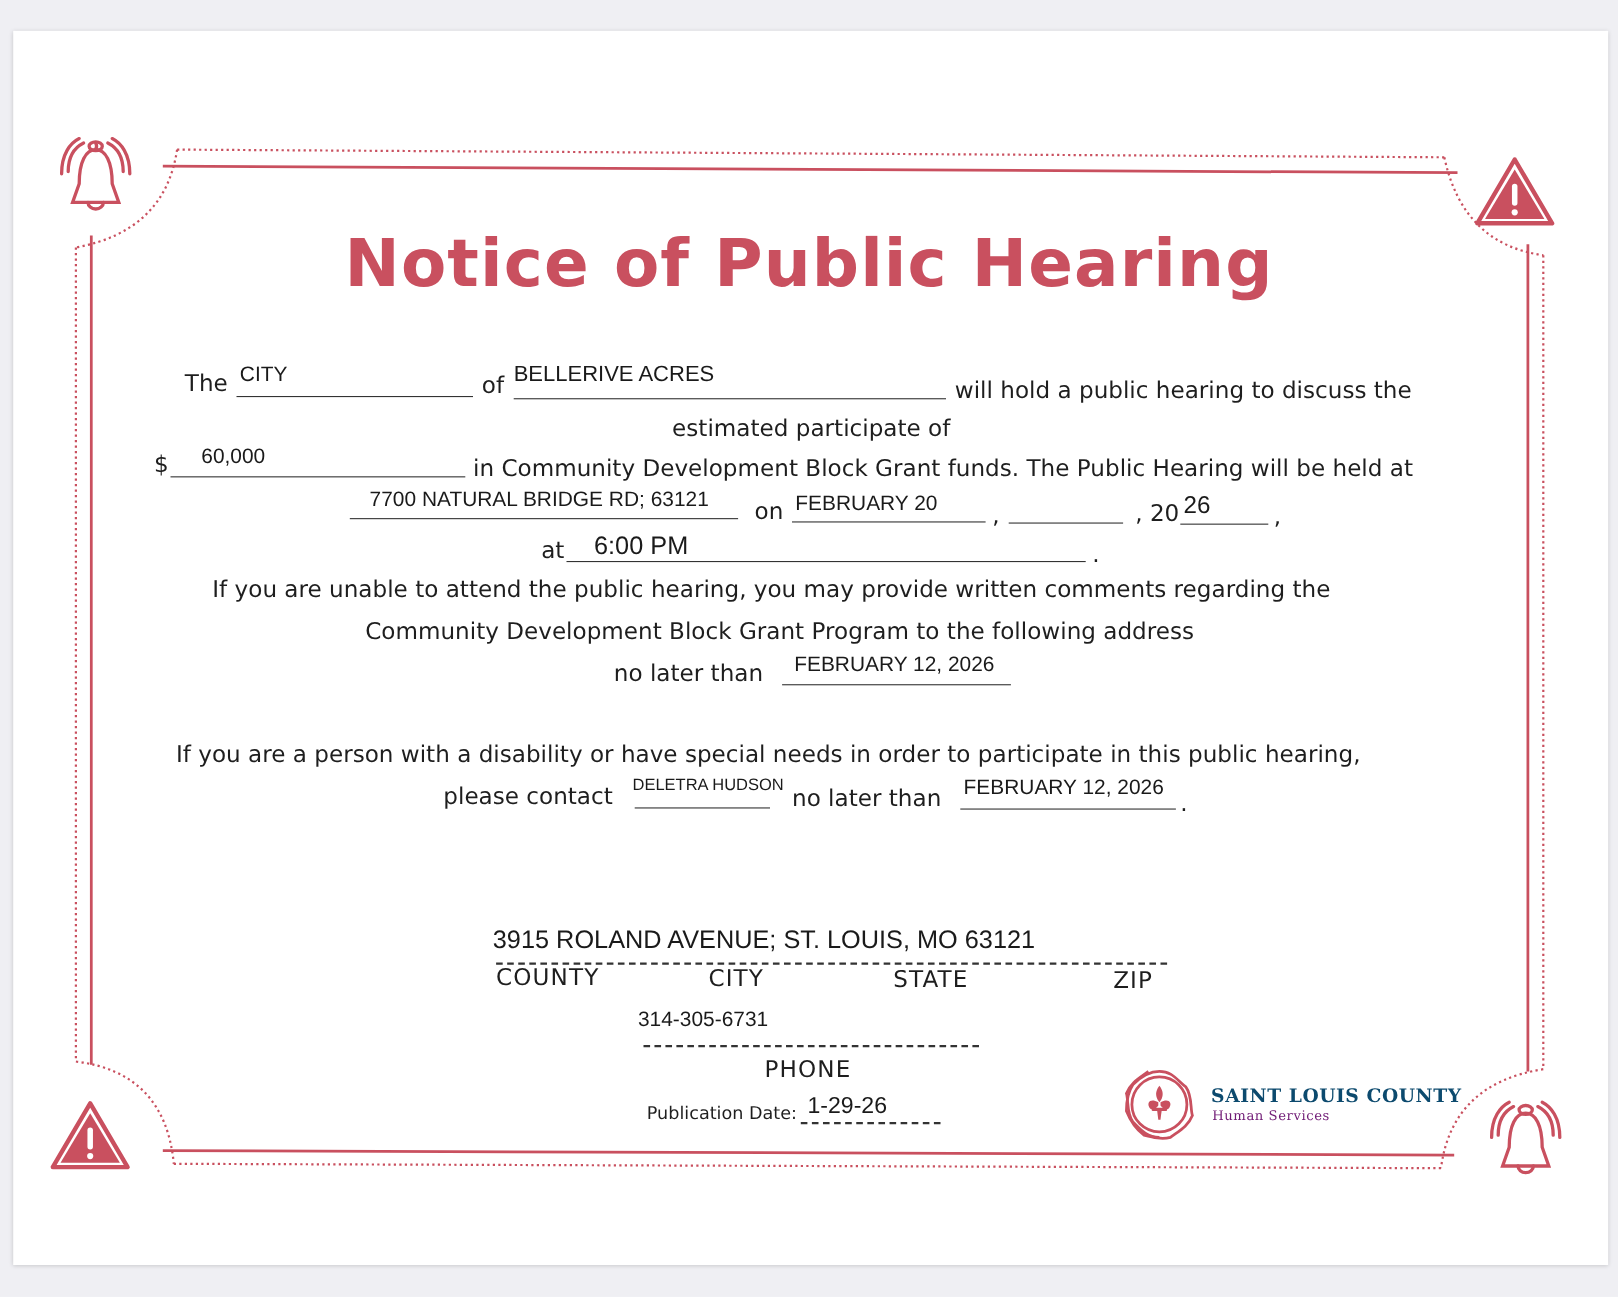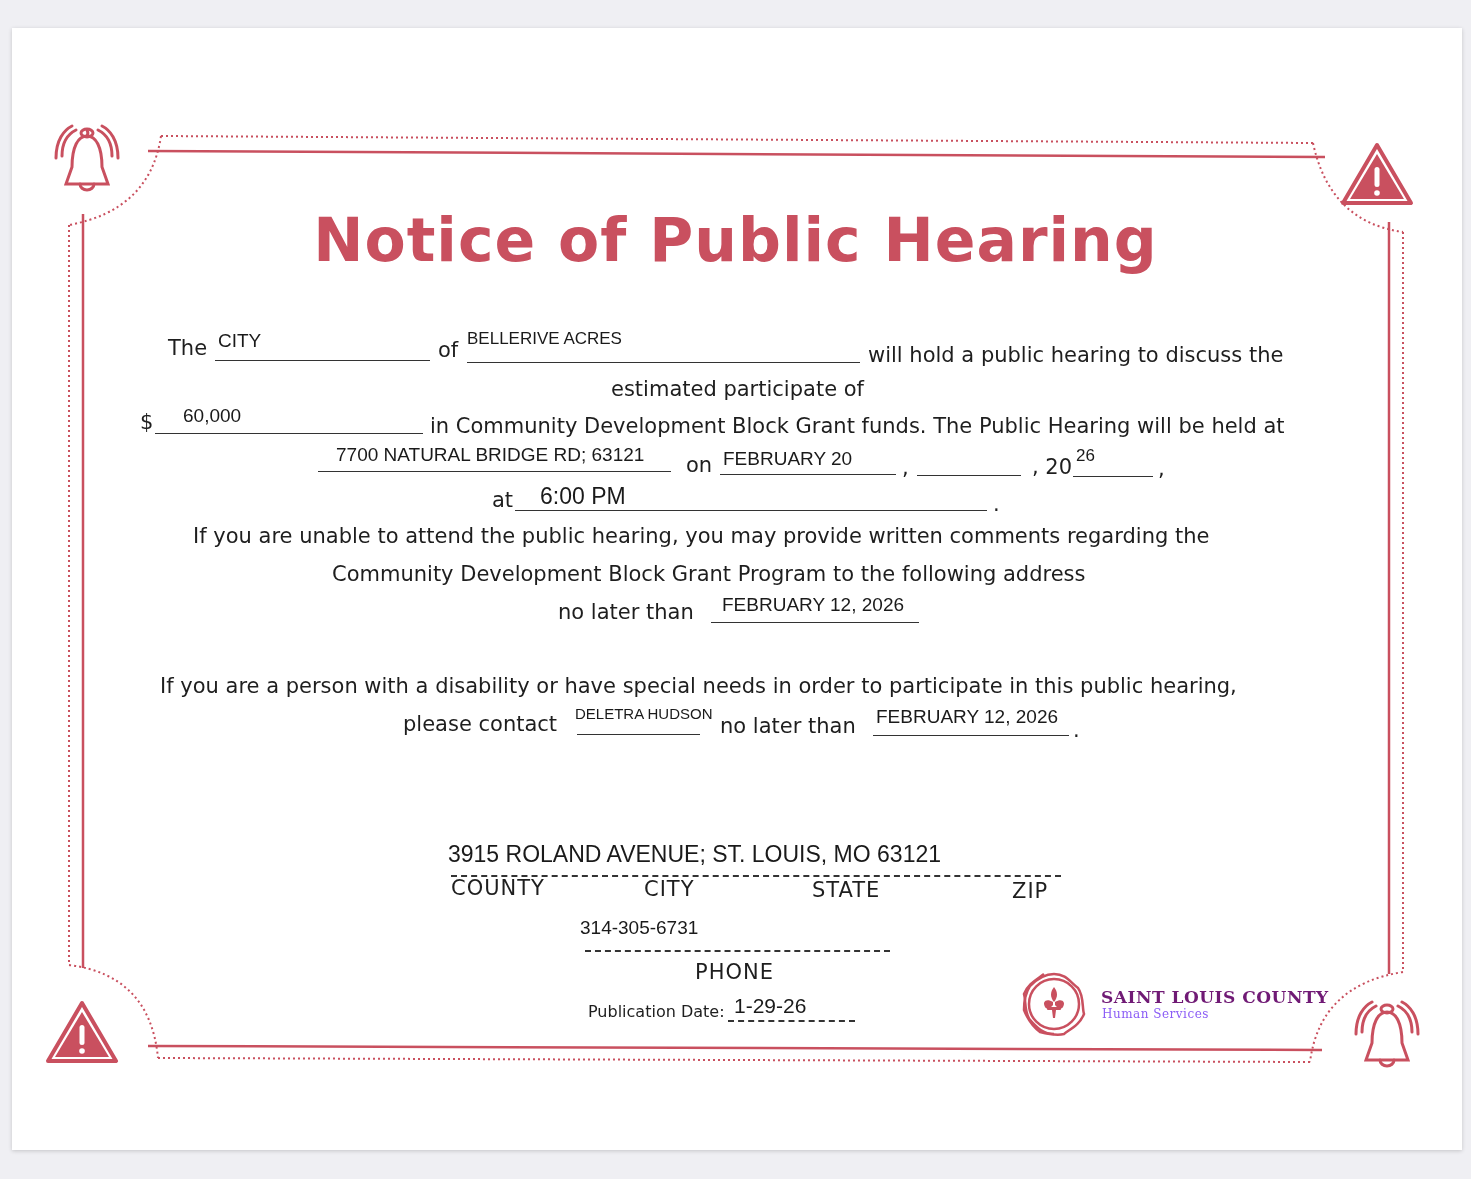--- a/index.html
+++ b/index.html
@@ -96,7 +96,7 @@
 <span class="abs fill" style="left:218px;top:330px;font-size:19px">CITY</span>
 <div class="uline" style="left:215px;top:360px;width:215px"></div>
 <span class="abs body-text" style="left:438px;top:338px">of</span>
-<span class="abs fill" style="left:467px;top:329px;font-size:17px">BELLERIVE ACRES</span>
+<span class="abs fill" style="left:467px;top:329px;font-size:20px">BELLERIVE ACRES</span>
 <div class="uline" style="left:467px;top:362px;width:393px"></div>
 <span class="abs body-text" style="left:868px;top:343px">will hold a public hearing to discuss the</span>
 

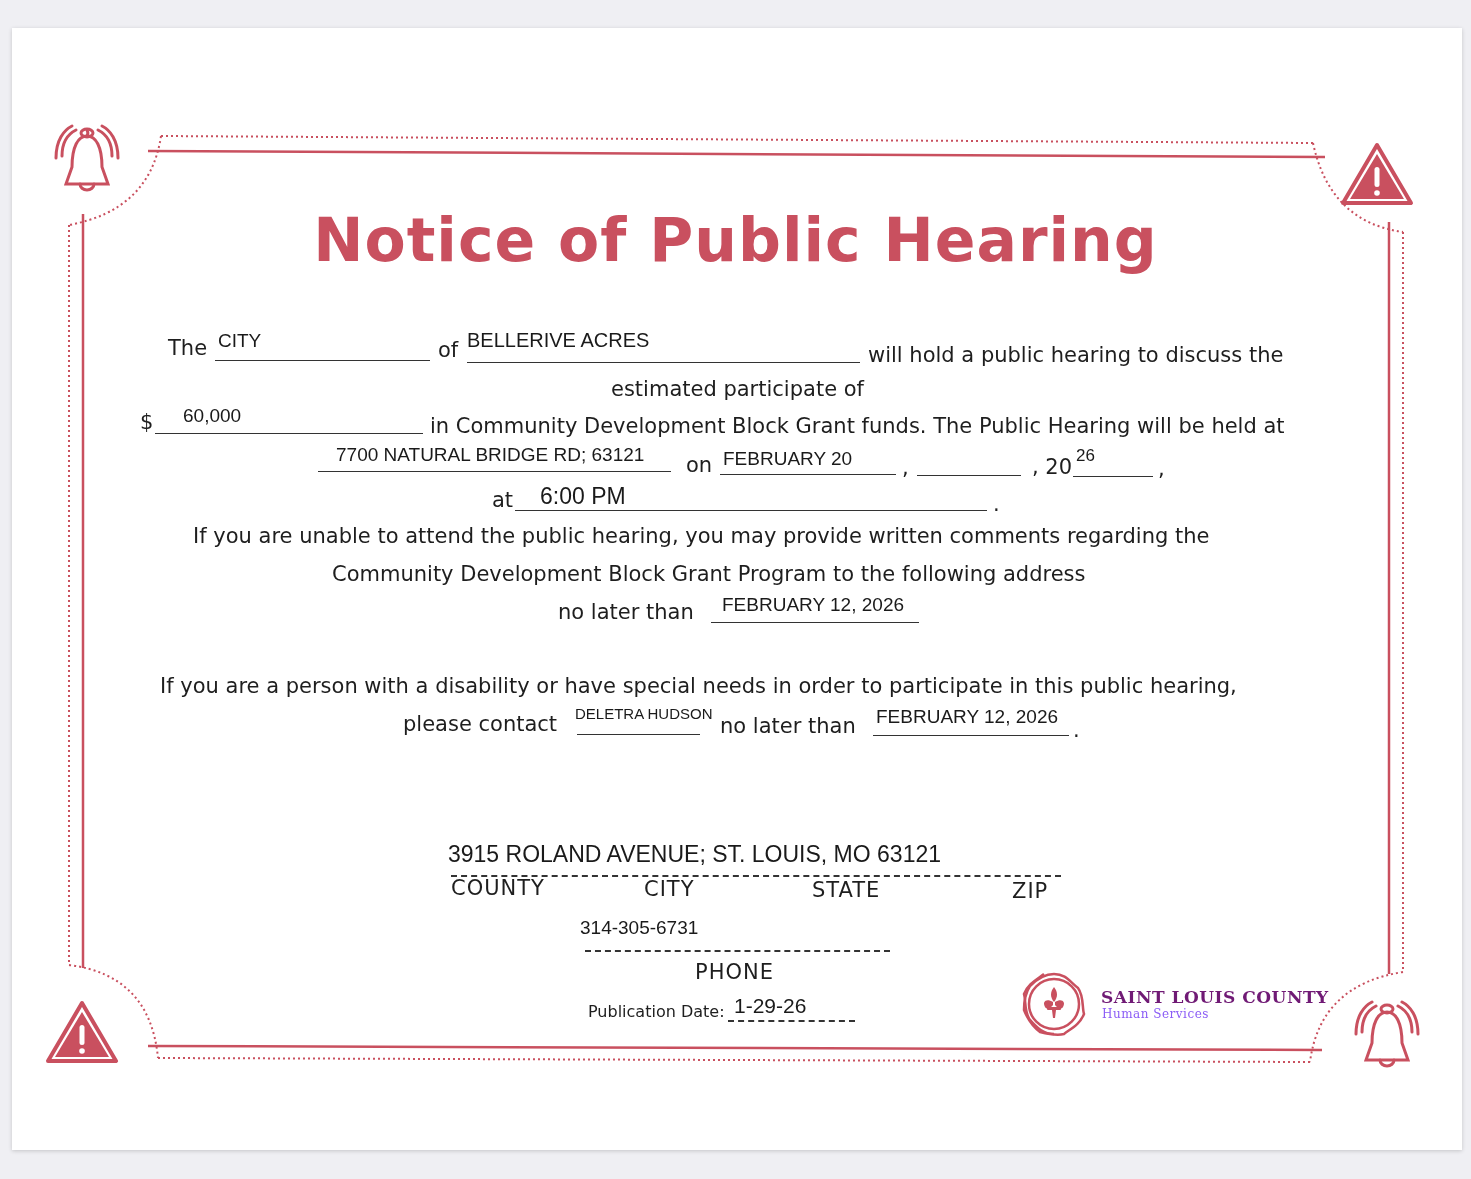--- a/index.html
+++ b/index.html
@@ -115,7 +115,7 @@
 <span class="abs body-text" style="left:902px;top:456px">,</span>
 <div class="uline" style="left:917px;top:475px;width:104px"></div>
 <span class="abs body-text" style="left:1032px;top:455px">, 20</span>
-<span class="abs fill" style="left:1076px;top:446px;font-size:17px">26</span>
+<span class="abs fill" style="left:1076px;top:446px;font-size:22px">26</span>
 <div class="uline" style="left:1073px;top:476px;width:80px"></div>
 <span class="abs body-text" style="left:1158px;top:457px">,</span>
 

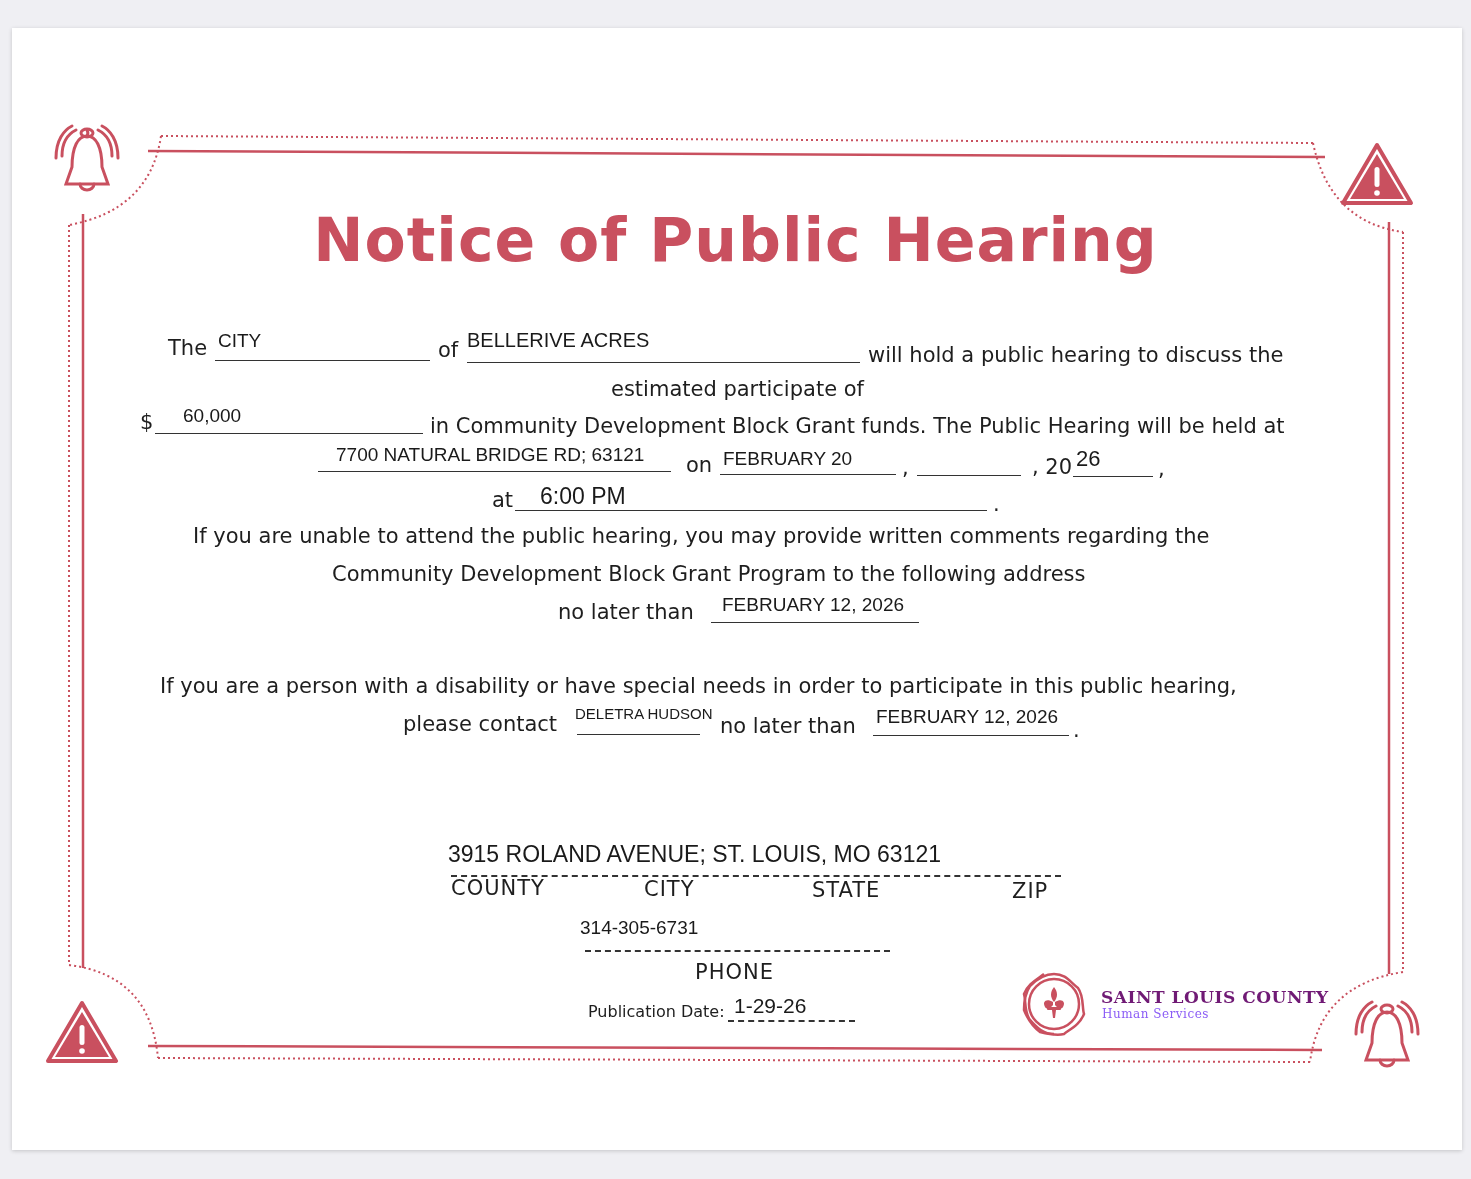--- a/index.html
+++ b/index.html
@@ -24,7 +24,7 @@
   .uline { position:absolute; height:0; border-top:1.5px solid #333; }
   .dash { position:absolute; height:0; border-top:2px dashed #333; }
   .label-caps { font-family:"DejaVu Sans", sans-serif; font-size:21px; color:#1e1e1e; letter-spacing:1px; }
-  .logo-name { font-family:"DejaVu Serif", serif; font-weight:bold; font-size:17px; color:#701a75; letter-spacing:0.5px; }
+  .logo-name { font-family:"DejaVu Serif", serif; font-weight:bold; font-size:17px; color:#0c4a6e; letter-spacing:0.5px; }
   .logo-sub { font-family:"DejaVu Serif", serif; font-size:12px; color:#8b5cf6; letter-spacing:0.5px;text-align:center; }
 </style>
 </head>

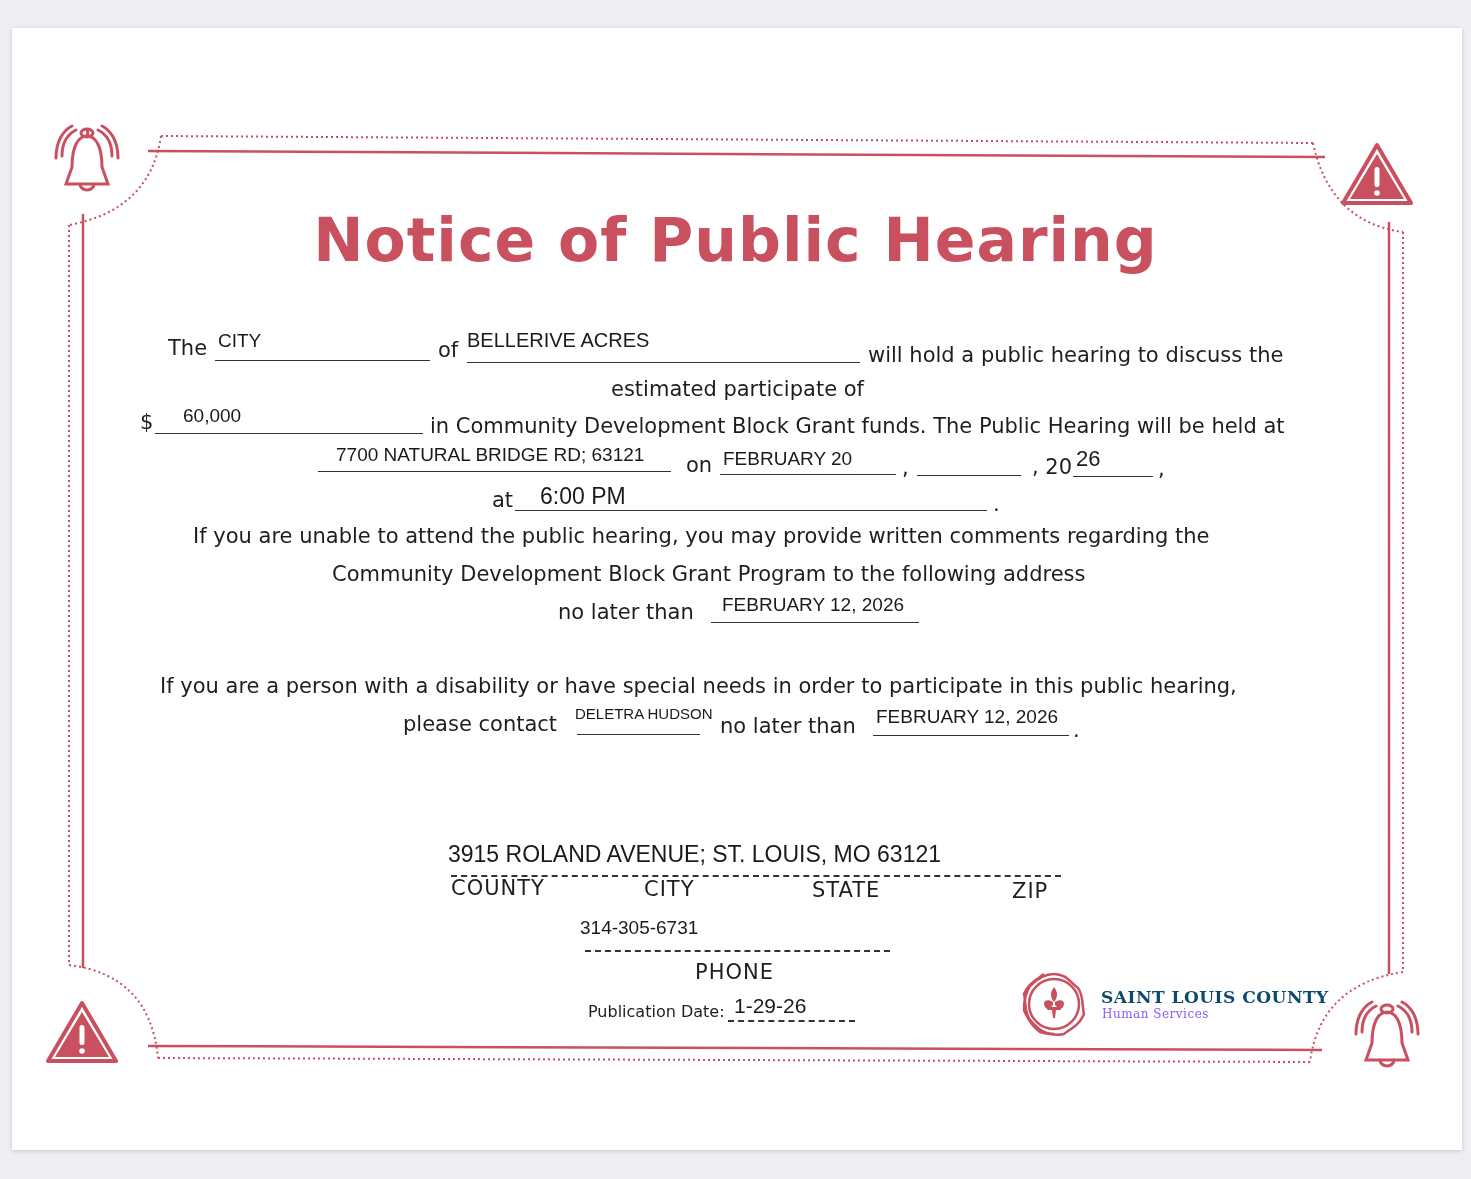--- a/index.html
+++ b/index.html
@@ -25,7 +25,7 @@
   .dash { position:absolute; height:0; border-top:2px dashed #333; }
   .label-caps { font-family:"DejaVu Sans", sans-serif; font-size:21px; color:#1e1e1e; letter-spacing:1px; }
   .logo-name { font-family:"DejaVu Serif", serif; font-weight:bold; font-size:17px; color:#0c4a6e; letter-spacing:0.5px; }
-  .logo-sub { font-family:"DejaVu Serif", serif; font-size:12px; color:#8b5cf6; letter-spacing:0.5px;text-align:center; }
+  .logo-sub { font-family:"DejaVu Serif", serif; font-size:12px; color:#701a75; letter-spacing:0.5px;text-align:center; }
 </style>
 </head>
 <body>

